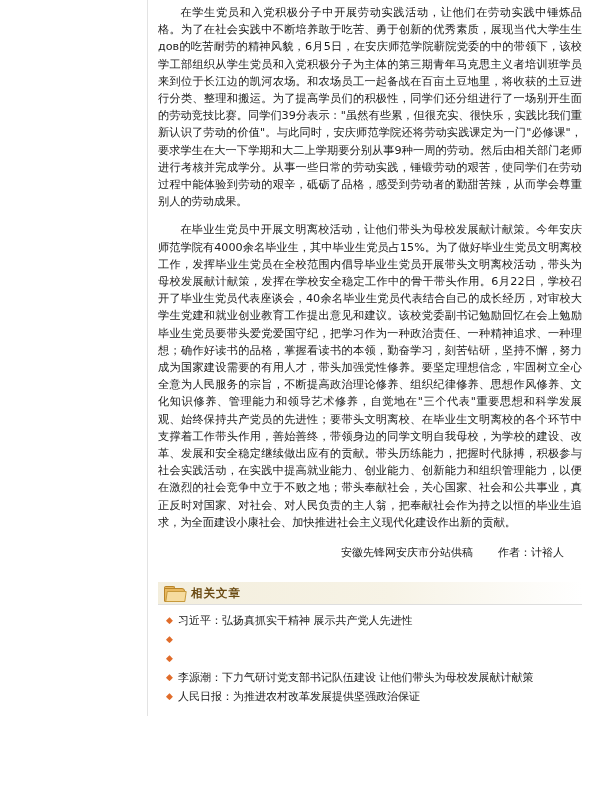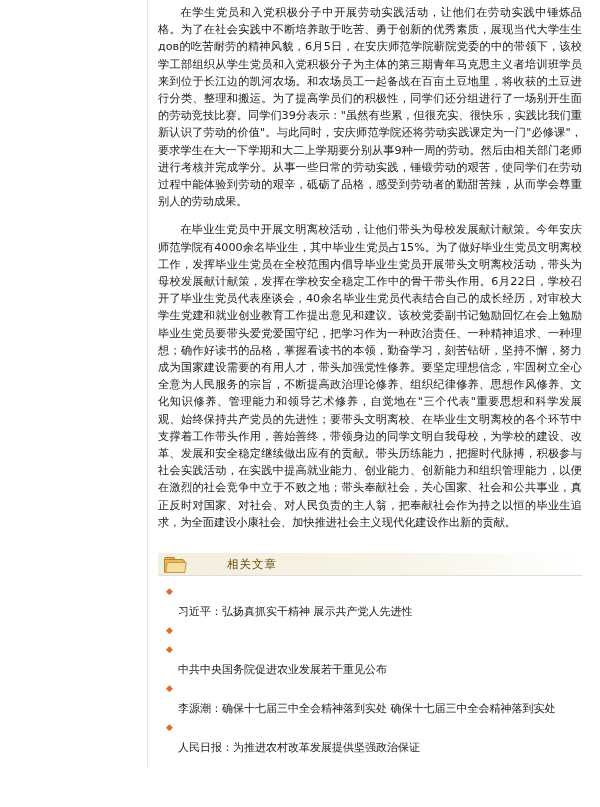--- a/index.html
+++ b/index.html
@@ -154,6 +154,11 @@
         <p>在毕业生党员中开展文明离校活动，让他们带头为母校发展献计献策。今年安庆师范学院有4000余名毕业生，其中毕业生党员占15%。为了做好毕业生党员文明离校工作，发挥毕业生党员在全校范围内倡导毕业生党员开展带头文明离校活动，带头为母校发展献计献策，发挥在学校安全稳定工作中的骨干带头作用。6月22日，学校召开了毕业生党员代表座谈会，40余名毕业生党员代表结合自己的成长经历，对审校大学生党建和就业创业教育工作提出意见和建议。该校党委副书记勉励回忆在会上勉励毕业生党员要带头爱党爱国守纪，把学习作为一种政治责任、一种精神追求、一种理想；确作好读书的品格，掌握看读书的本领，勤奋学习，刻苦钻研，坚持不懈，努力成为国家建设需要的有用人才，带头加强党性修养。要坚定理想信念，牢固树立全心全意为人民服务的宗旨，不断提高政治理论修养、组织纪律修养、思想作风修养、文化知识修养、管理能力和领导艺术修养，自觉地在"三个代表"重要思想和科学发展观、始终保持共产党员的先进性；要带头文明离校、在毕业生文明离校的各个环节中支撑着工作带头作用，善始善终，带领身边的同学文明自我母校，为学校的建设、改革、发展和安全稳定继续做出应有的贡献。带头历练能力，把握时代脉搏，积极参与社会实践活动，在实践中提高就业能力、创业能力、创新能力和组织管理能力，以便在激烈的社会竞争中立于不败之地；带头奉献社会，关心国家、社会和公共事业，真正反时对国家、对社会、对人民负责的主人翁，把奉献社会作为持之以恒的毕业生追求，为全面建设小康社会、加快推进社会主义现代化建设作出新的贡献。</p>
       </div>
 
+      <div class="byline">
+        <span>安徽先锋网安庆市分站供稿</span>
+        <span class="sep"></span>
+        <span>作者：计裕人</span>
+      </div>
 
       <div class="related-box">
         <div class="related-header">

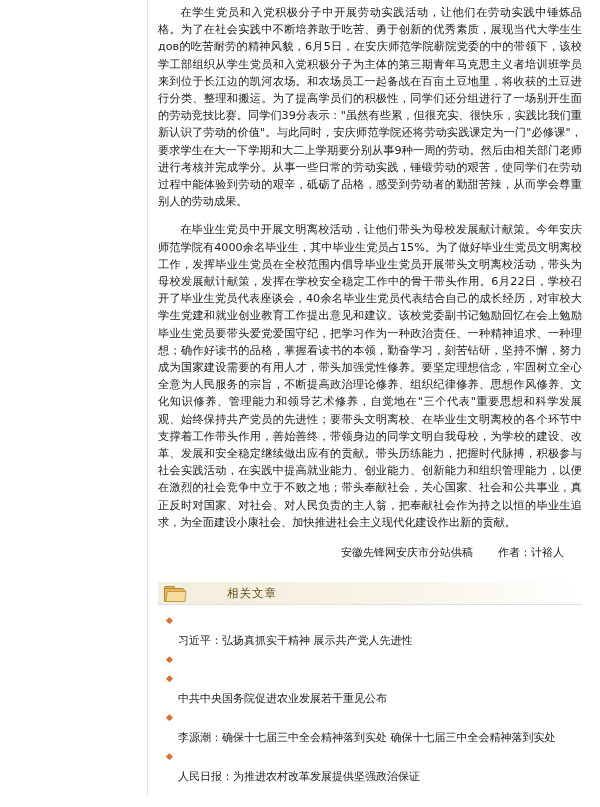--- a/index.html
+++ b/index.html
@@ -109,10 +109,9 @@
   }
   .related-title {
     font-size: 11.5px;
-    font-weight: normal;
+    font-weight: bold;
     color: #6a4a12;
     letter-spacing: 1px;
-    margin-left: 36px;
   }
   .related-list {
     list-style: none;

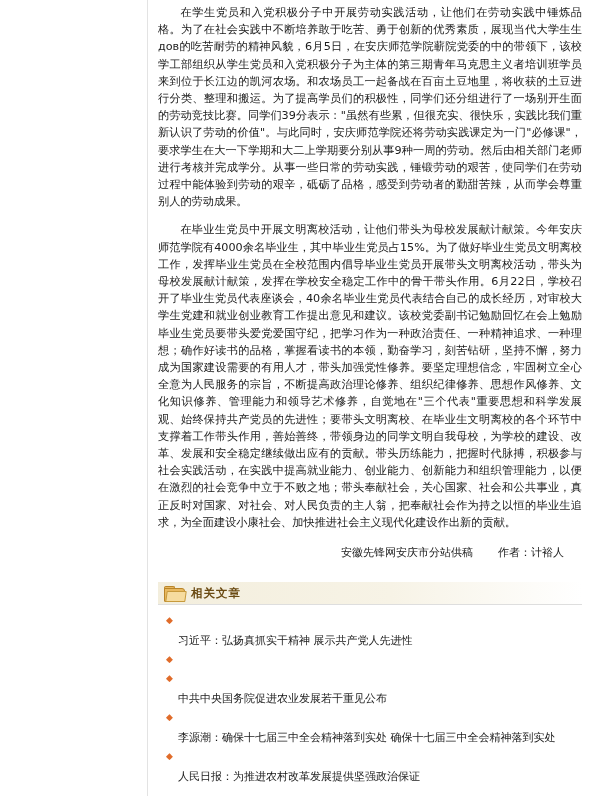--- a/index.html
+++ b/index.html
@@ -134,7 +134,6 @@
   .related-list a {
     color: #1a1a1a;
     text-decoration: none;
-    margin-top: 20px;
   }
 </style>
 </head>

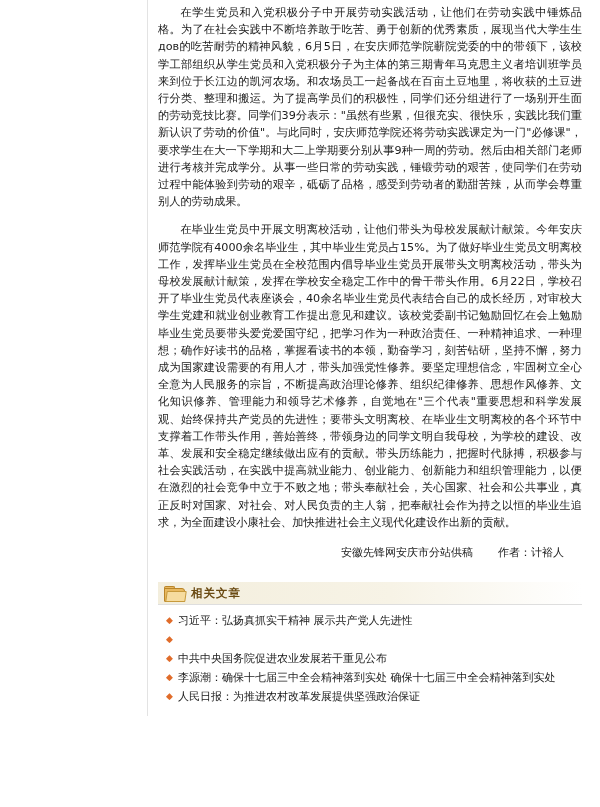--- a/index.html
+++ b/index.html
@@ -177,7 +177,6 @@
           </li>
           <li>
             <span class="bullet">◆</span>
-            <a href="#">中共中央国务院促进农业发展若干重见公布</a>
           </li>
           <li>
             <span class="bullet">◆</span>

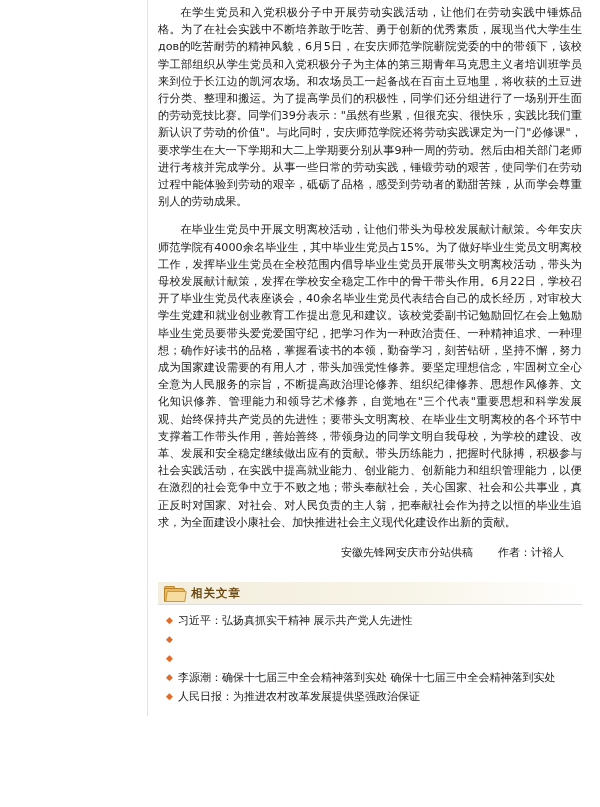--- a/index.html
+++ b/index.html
@@ -180,7 +180,7 @@
           </li>
           <li>
             <span class="bullet">◆</span>
-            <a href="#">李源潮：确保十七届三中全会精神落到实处  确保十七届三中全会精神落到实处</a>
+            <a href="#">李源潮：下力气研讨党支部书记队伍建设  让他们带头为母校发展献计献策</a>
           </li>
           <li>
             <span class="bullet">◆</span>

